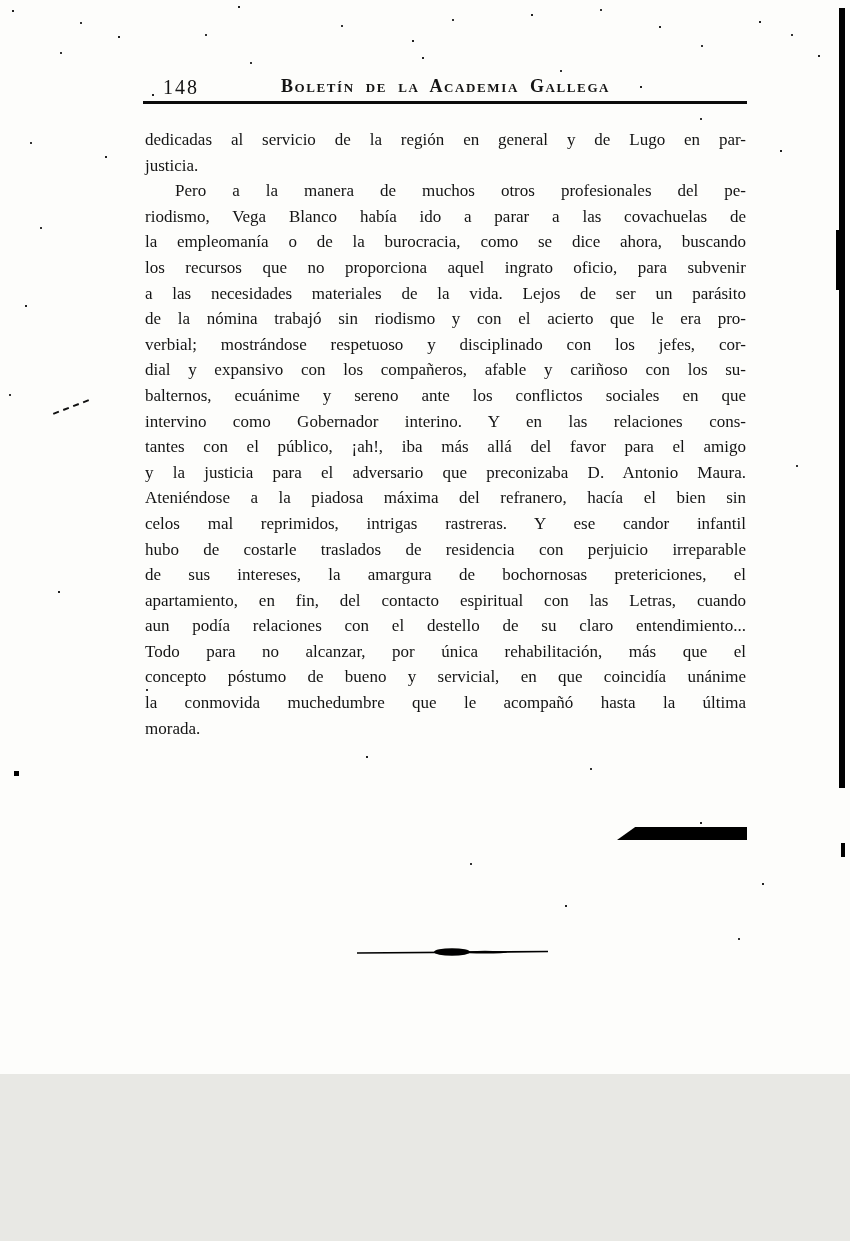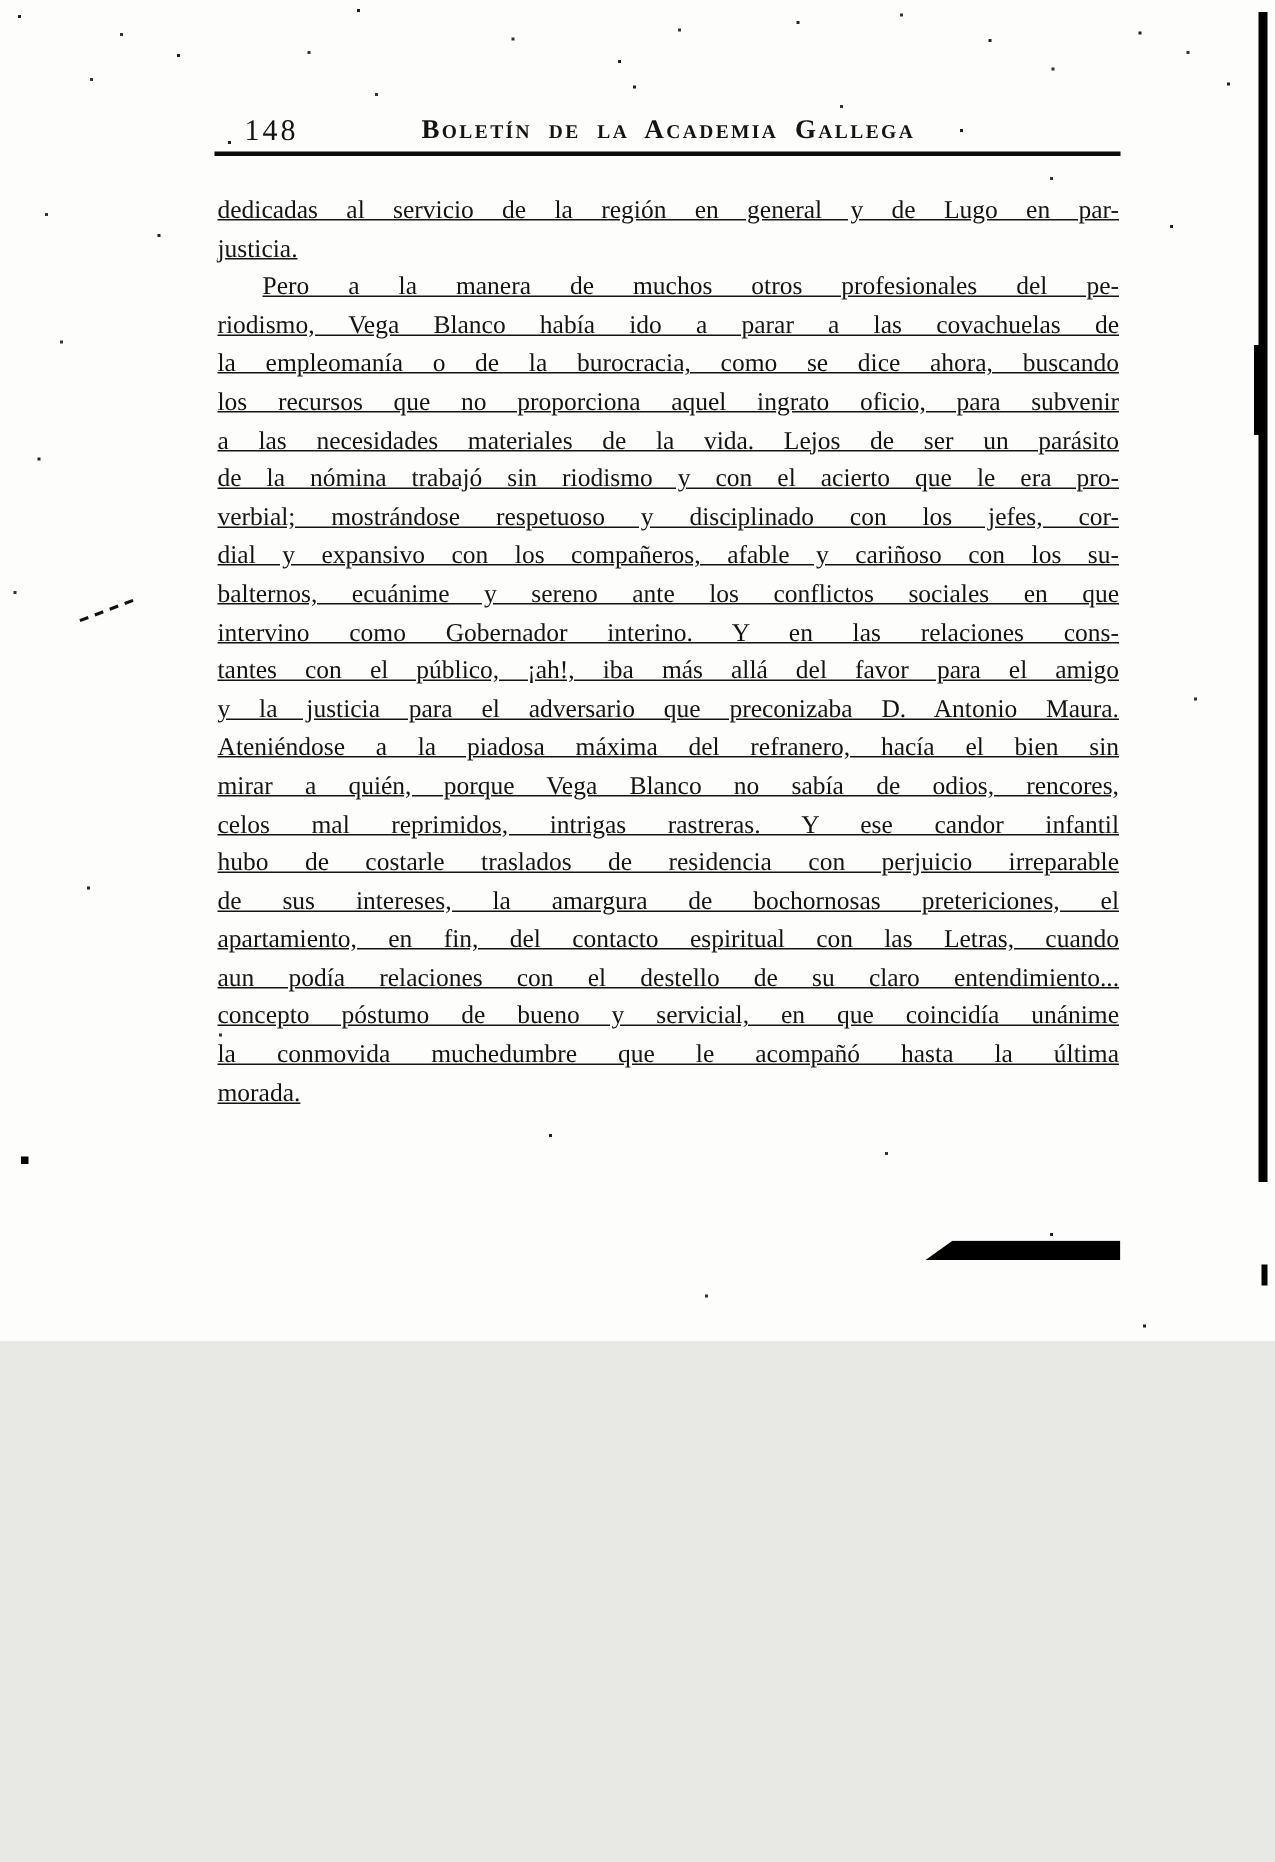--- a/index.html
+++ b/index.html
@@ -6,7 +6,7 @@
   .page {
     position: relative;
     width: 850px;
-    height: 894px;
+    height: 1074px;
     margin: 0 auto;
     background: #fdfdfb;
     overflow: hidden;

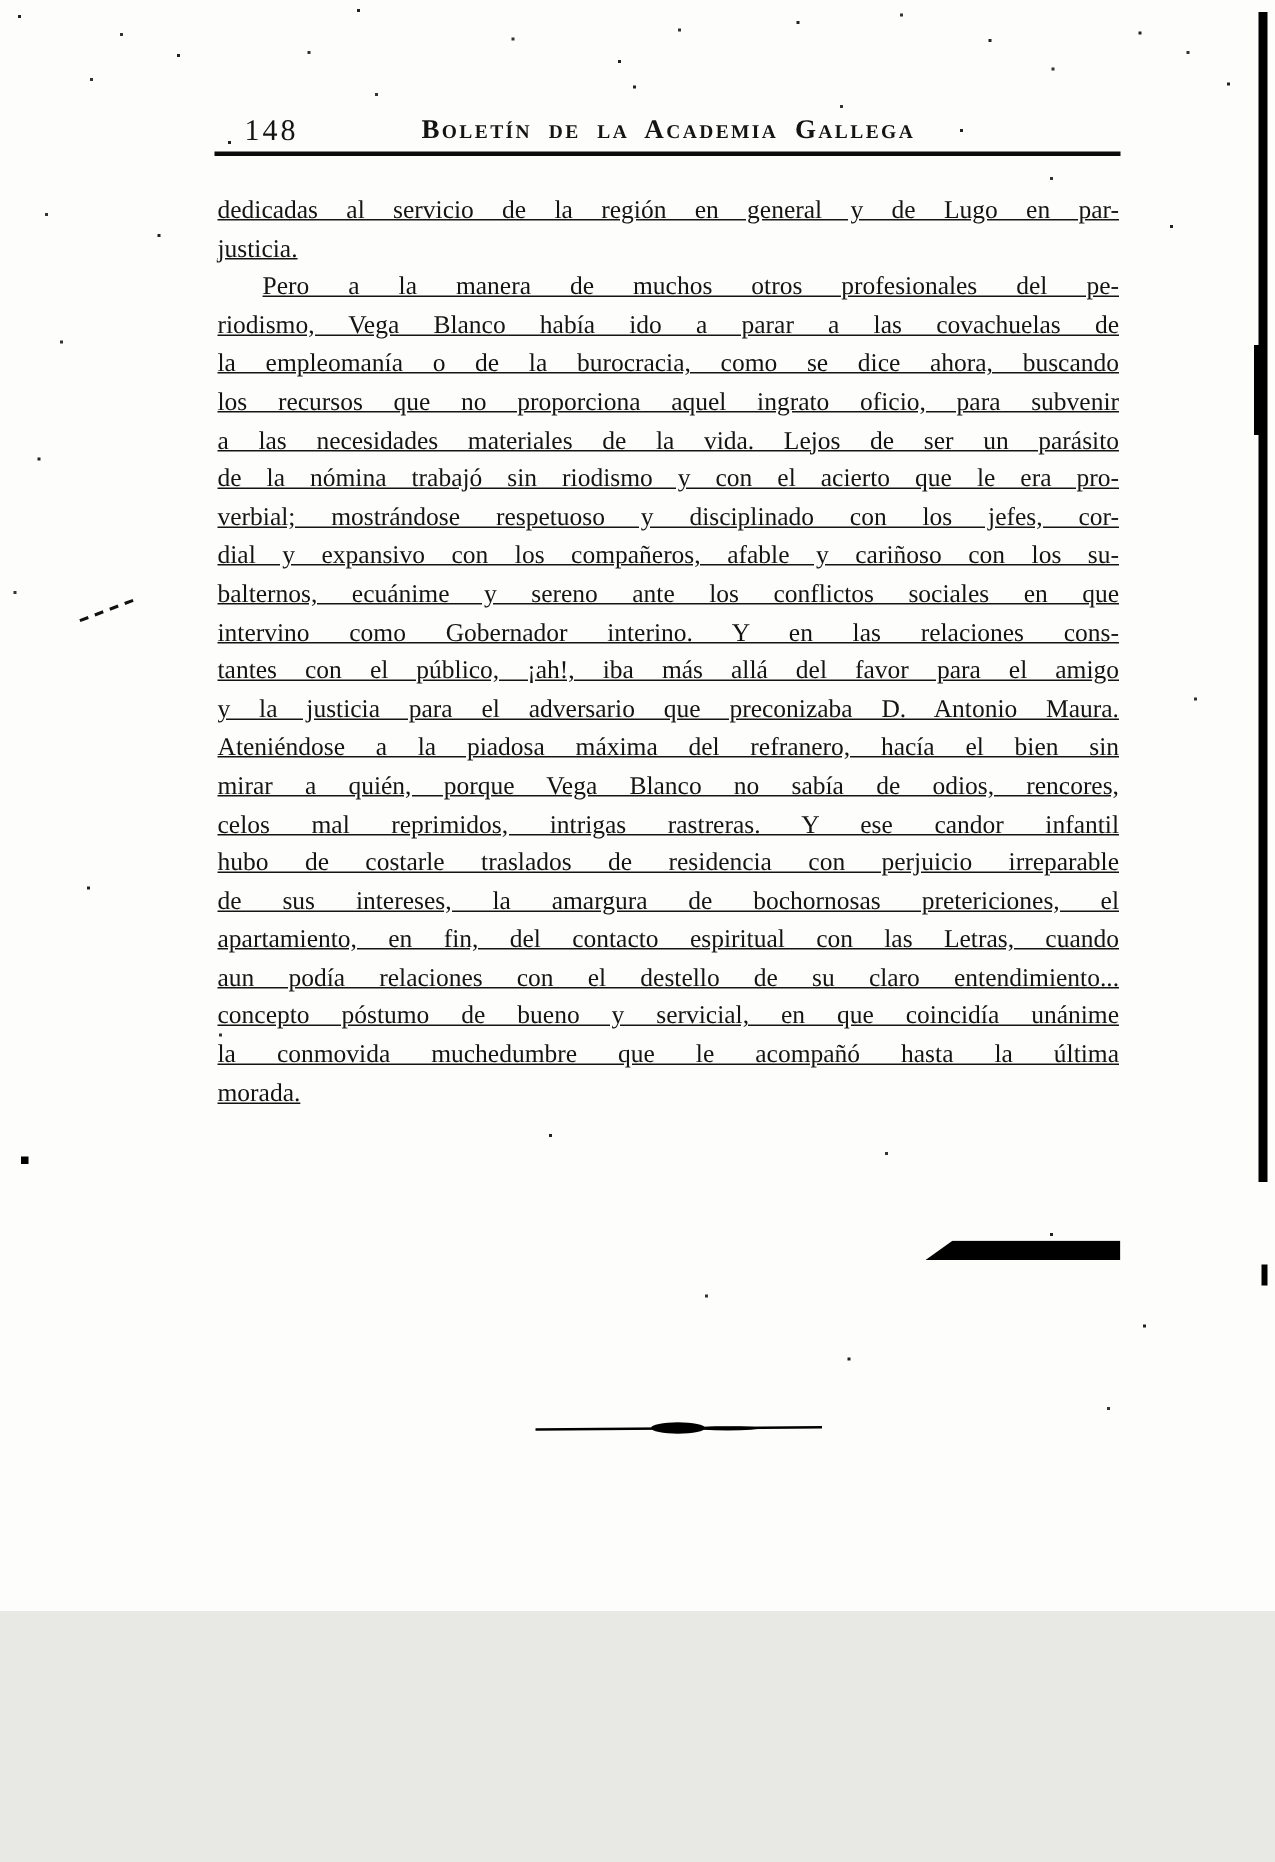--- a/index.html
+++ b/index.html
@@ -56,7 +56,6 @@
   .text-line {
     text-align: justify;
     text-align-last: justify;
-    text-decoration: underline;
   }
   .text-line.para-end { text-align-last: left; }
   .text-line.indent { text-indent: 30px; }

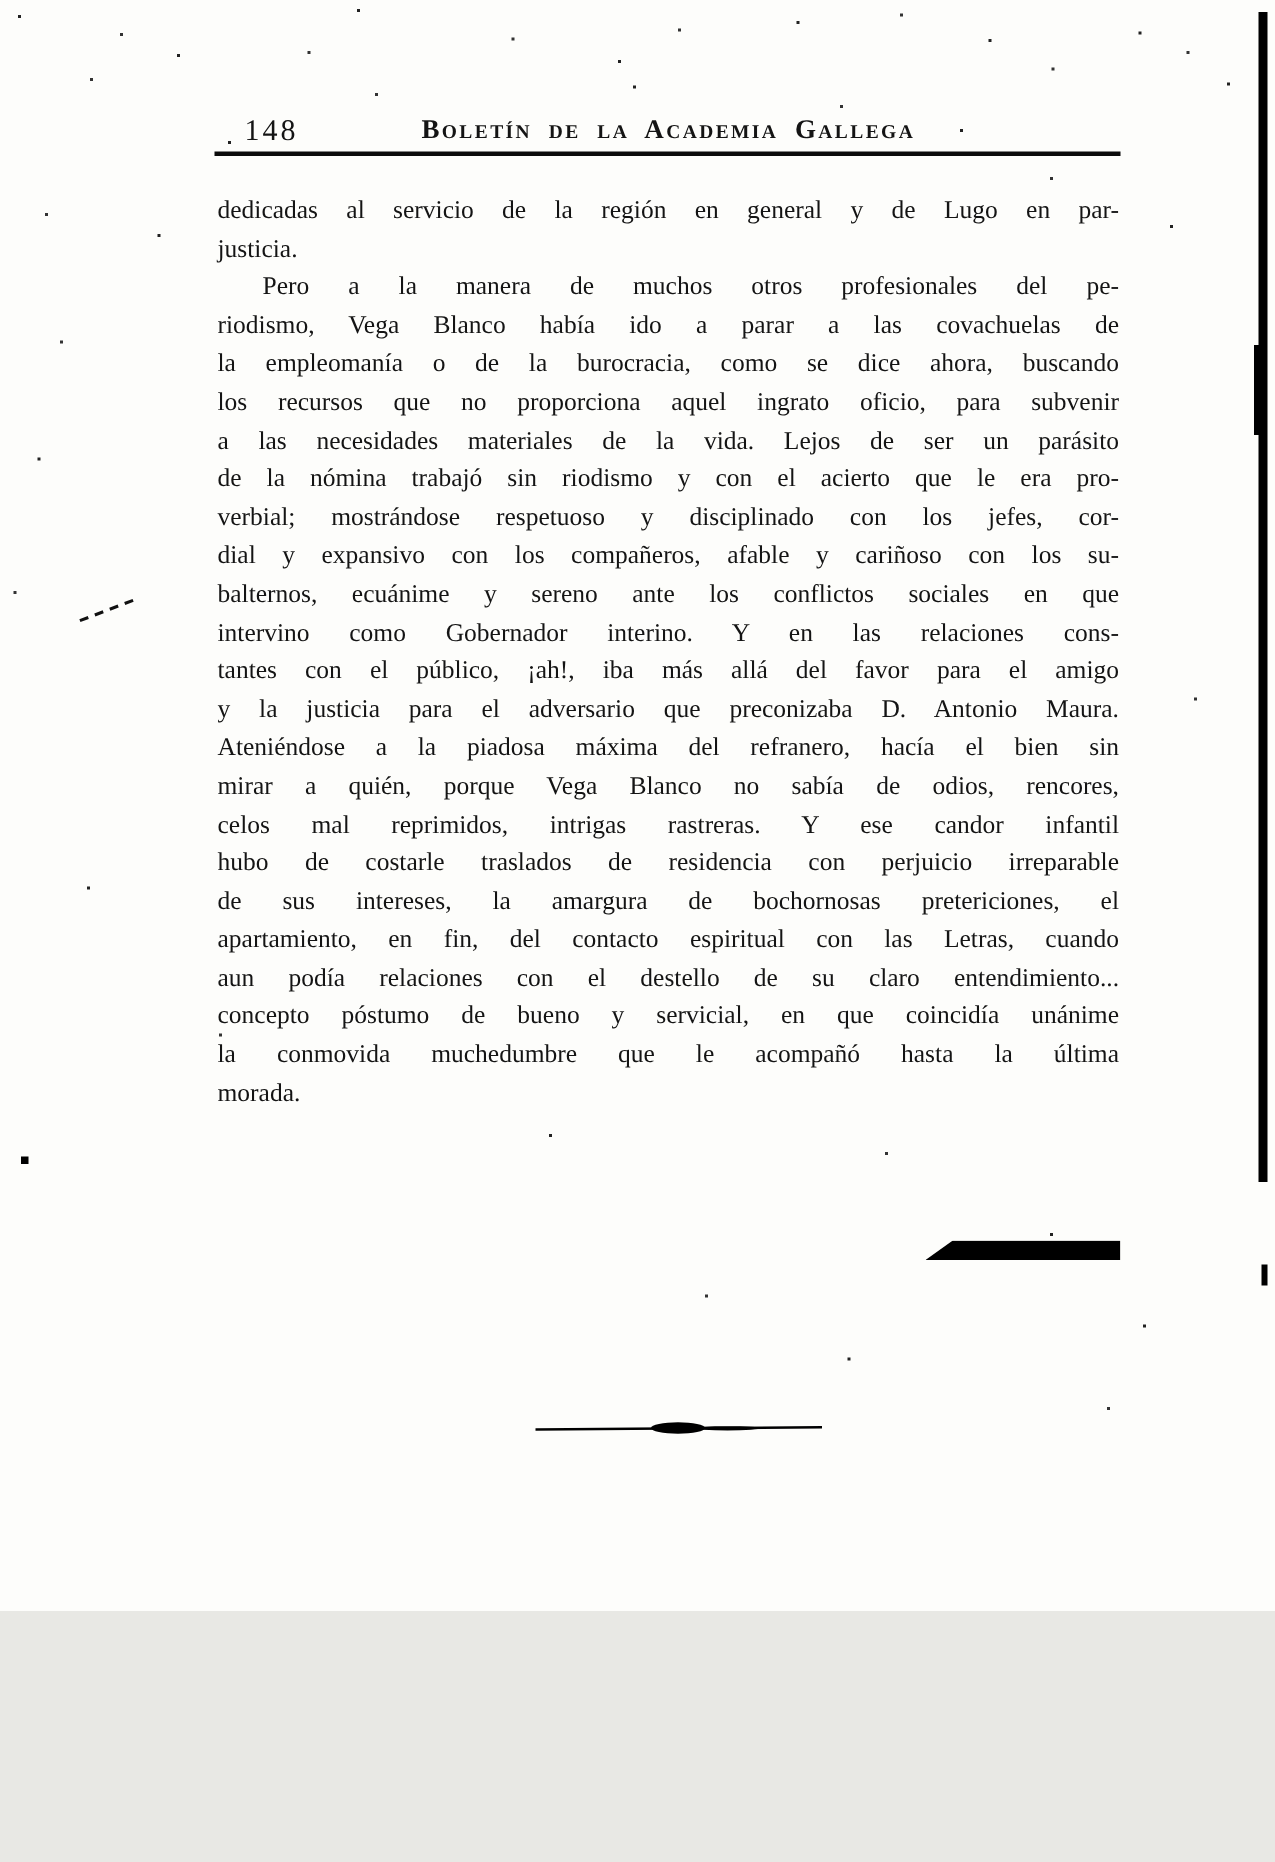--- a/index.html
+++ b/index.html
@@ -178,7 +178,6 @@
     <div class="text-line">tantes con el público, ¡ah!, iba más allá del favor para el amigo</div>
     <div class="text-line">y la justicia para el adversario que preconizaba D. Antonio Maura.</div>
     <div class="text-line">Ateniéndose a la piadosa máxima del refranero, hacía el bien sin</div>
-    <div class="text-line">mirar a quién, porque Vega Blanco no sabía de odios, rencores,</div>
     <div class="text-line">celos mal reprimidos, intrigas rastreras. Y ese candor infantil</div>
     <div class="text-line">hubo de costarle traslados de residencia con perjuicio irreparable</div>
     <div class="text-line">de sus intereses, la amargura de bochornosas pretericiones, el</div>

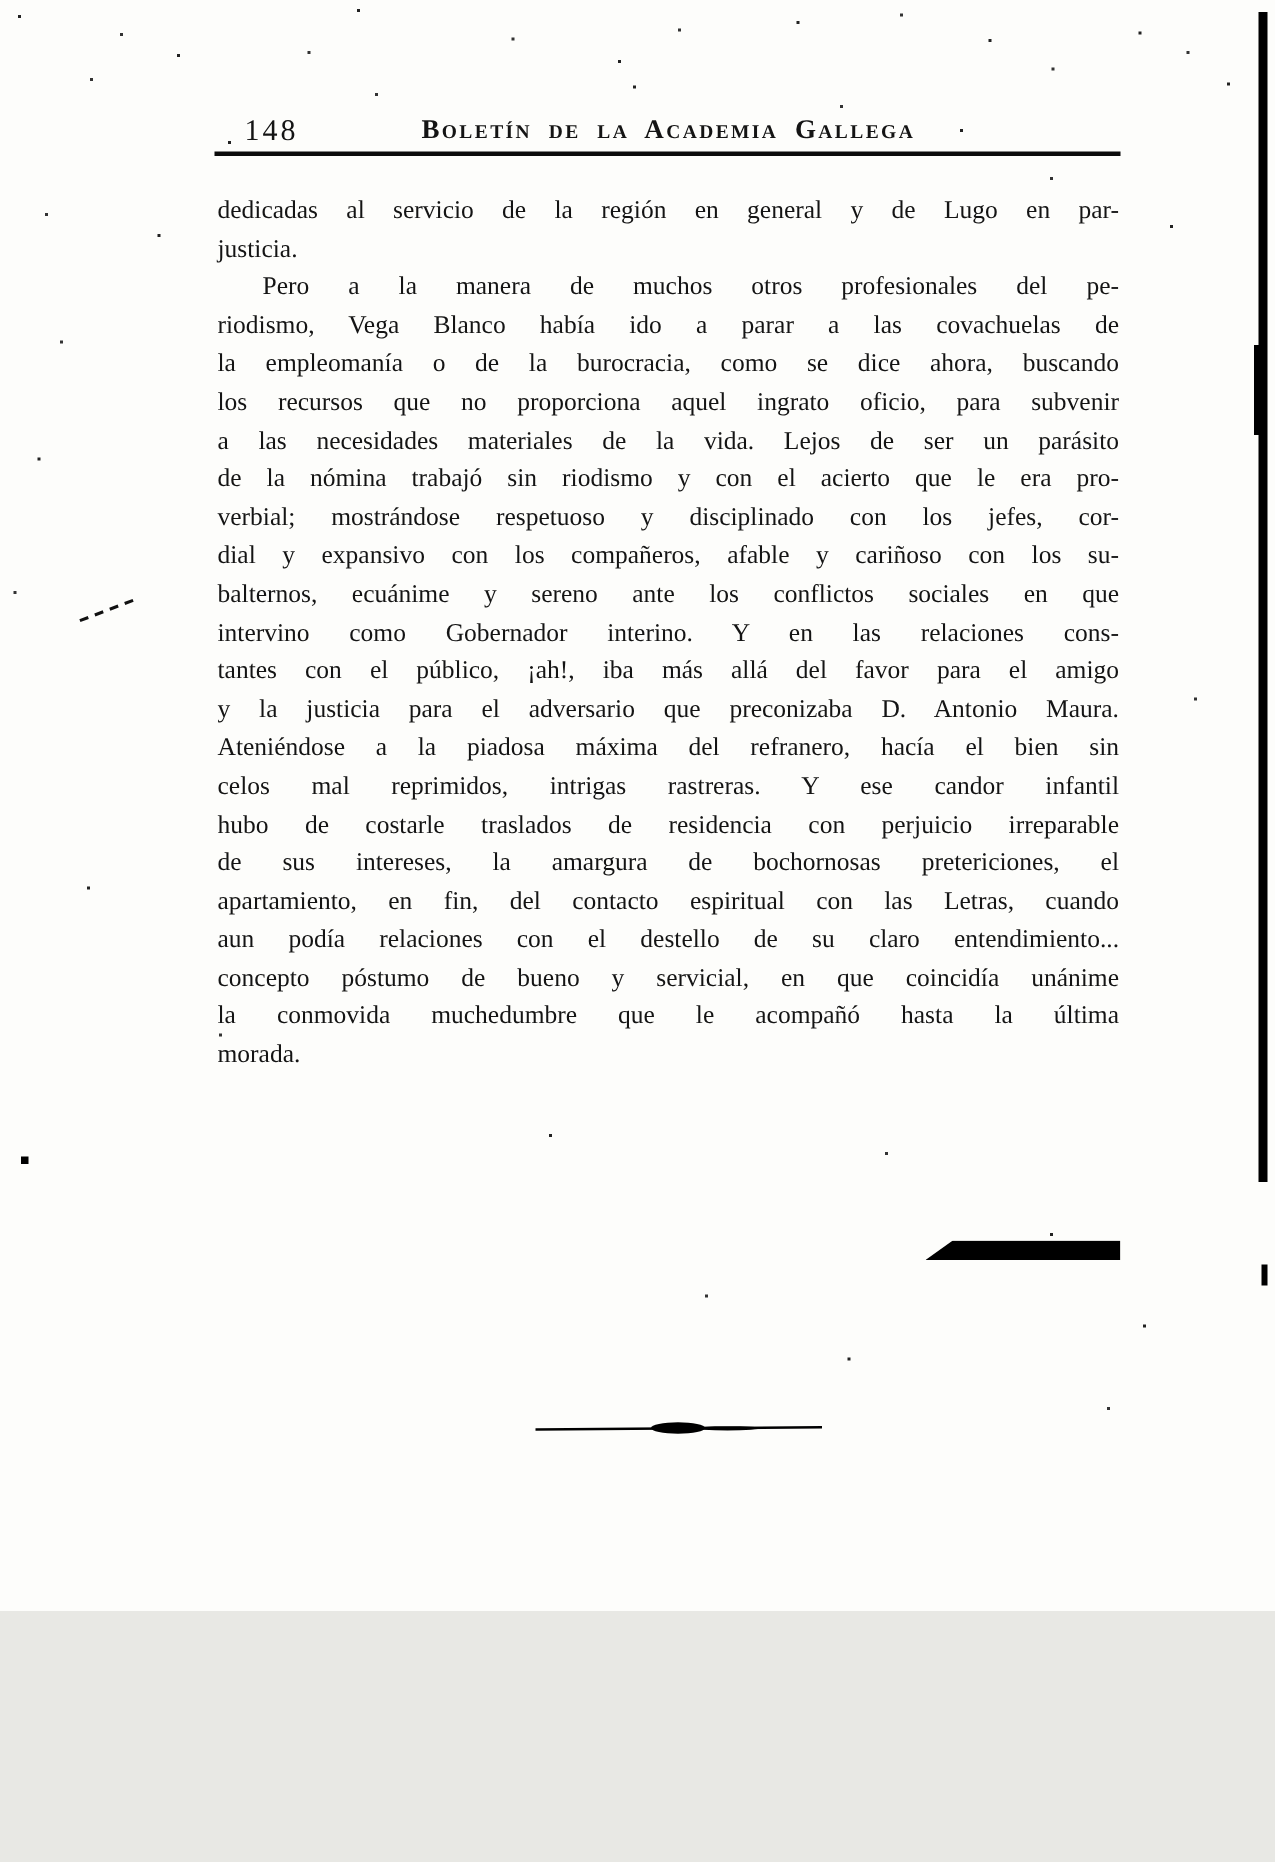--- a/index.html
+++ b/index.html
@@ -183,6 +183,7 @@
     <div class="text-line">de sus intereses, la amargura de bochornosas pretericiones, el</div>
     <div class="text-line">apartamiento, en fin, del contacto espiritual con las Letras, cuando</div>
     <div class="text-line">aun podía relaciones con el destello de su claro entendimiento...</div>
+    <div class="text-line">Todo para no alcanzar, por única rehabilitación, más que el</div>
     <div class="text-line">concepto póstumo de bueno y servicial, en que coincidía unánime</div>
     <div class="text-line">la conmovida muchedumbre que le acompañó hasta la última</div>
     <div class="text-line para-end">morada.</div>

